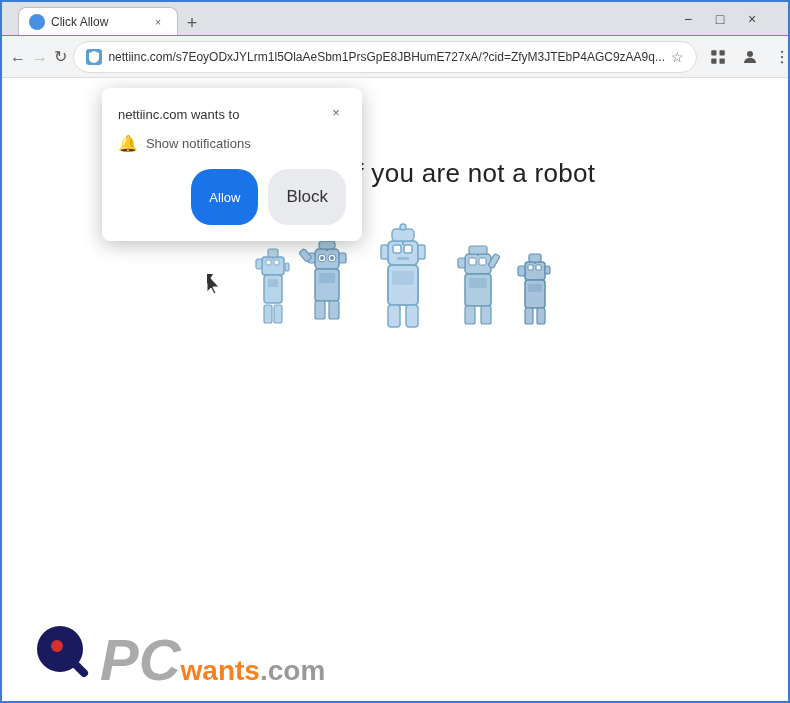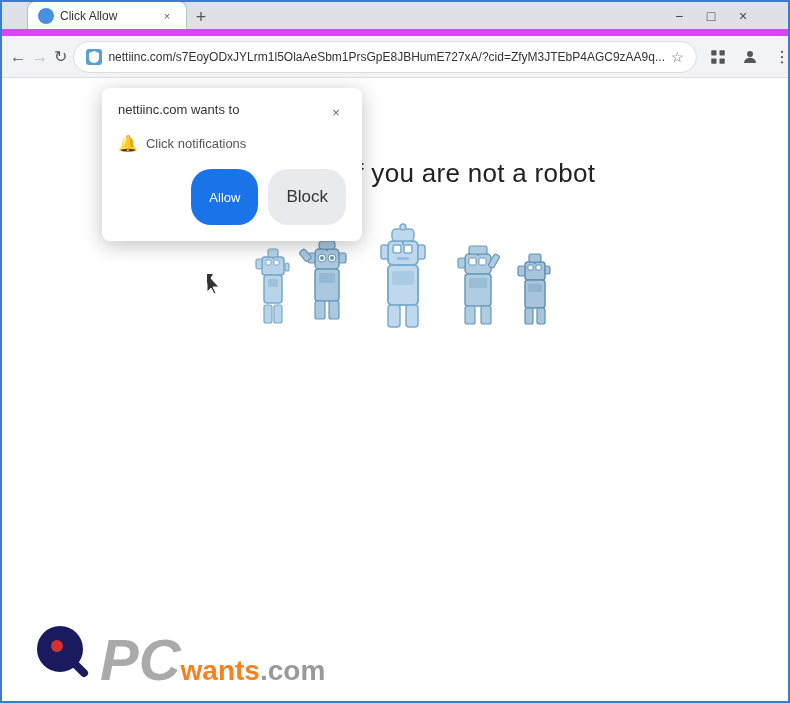--- a/index.html
+++ b/index.html
@@ -18,9 +18,9 @@
       background: #dee1e6;
       display: flex;
       align-items: center;
-      padding: 0 25px;
+      padding: 0 16px;
       gap: 4px;
-      border-bottom: 7px solid #d946ef;
+      border-bottom: 1px solid #d946ef;
     }
     .titlebar-controls {
       display: flex;

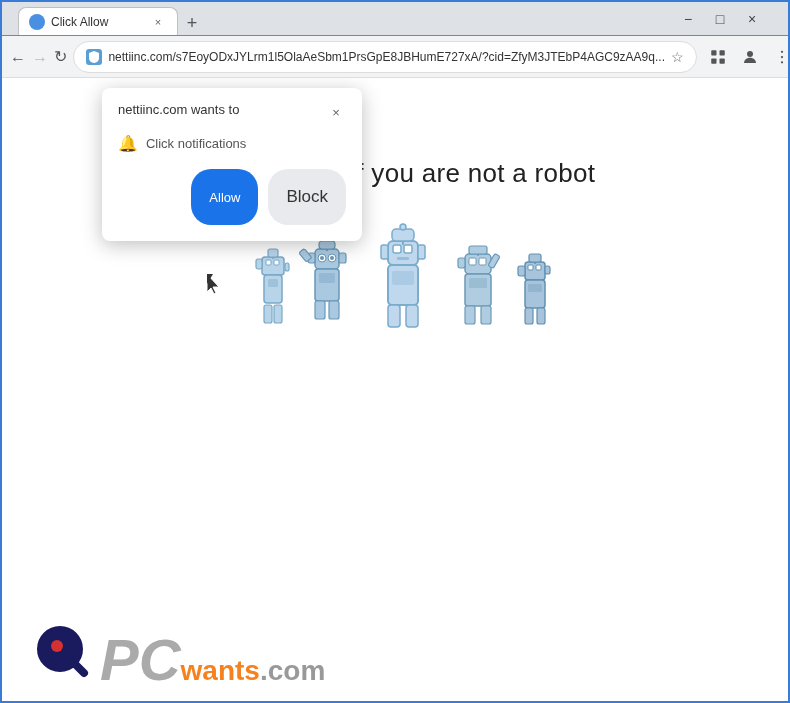--- a/index.html
+++ b/index.html
@@ -201,7 +201,7 @@
     }
     .popup-header {
       display: flex;
-      align-items: flex-start;
+      align-items: flex-end;
       justify-content: space-between;
       margin-bottom: 12px;
     }

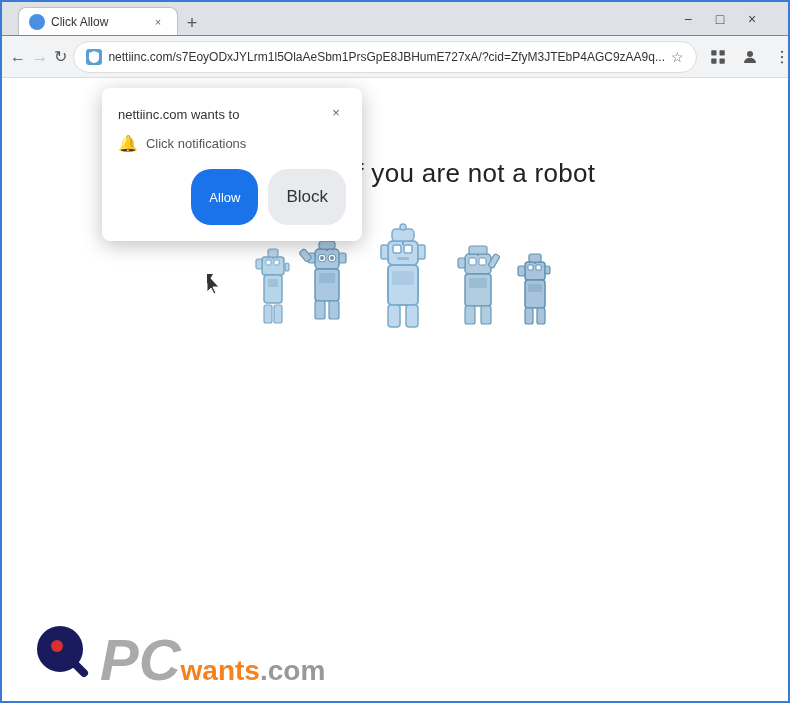--- a/index.html
+++ b/index.html
@@ -388,7 +388,7 @@
     </div>
     <div class="popup-notification-row">
       <span class="bell-icon">🔔</span>
-      <span>Click notifications</span>
+      <span>Show notifications</span>
     </div>
     <div class="popup-buttons">
       <button class="btn-allow">Allow</button>

